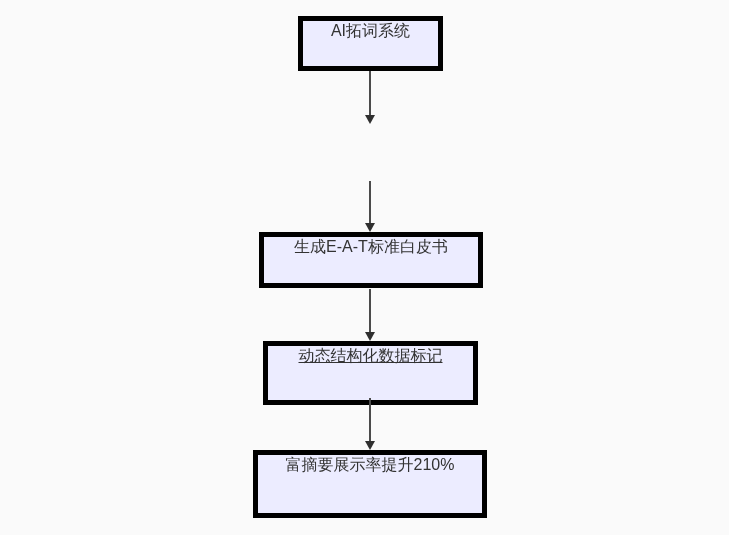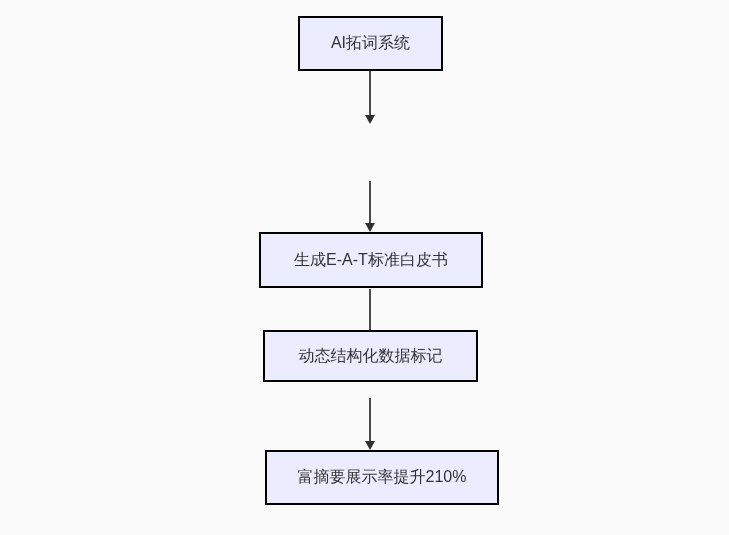--- a/index.html
+++ b/index.html
@@ -22,11 +22,10 @@
     position: absolute;
     box-sizing: border-box;
     background: #ECECFF;
-    border: 2px solid #000000;
+    border: 5px solid #000000;
     color: #333333;
     font-size: 16px;
     display: flex;
-    align-items: center;
     justify-content: center;
     text-align: center;
     white-space: nowrap;

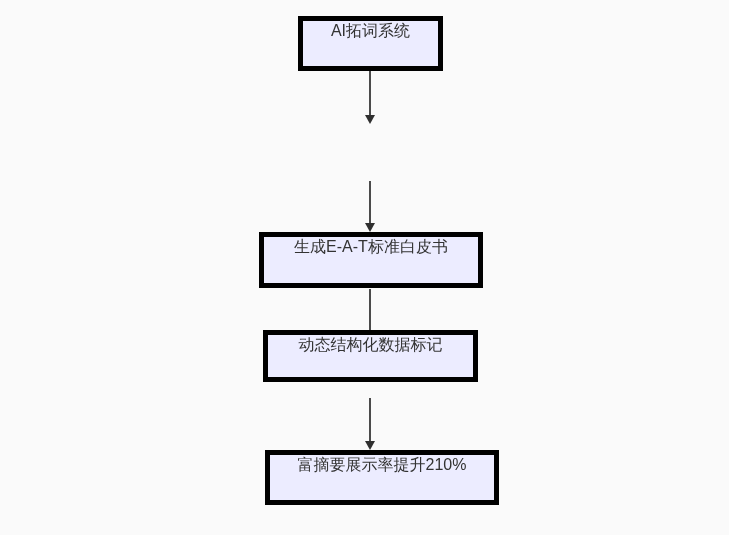--- a/index.html
+++ b/index.html
@@ -33,7 +33,7 @@
   .node-1 { left: 298px; top: 16px;  width: 145px; height: 55px; }
   .node-2 { left: 275px; top: 124px; width: 193px; height: 56px; }
   .node-3 { left: 259px; top: 232px; width: 224px; height: 56px; }
-  .node-4 { left: 263px; top: 330px; width: 215px; height: 52px; }
+  .node-4 { left: 263px; top: 341px; width: 215px; height: 64px; text-decoration: underline; }
   .node-5 { left: 253px; top: 450px; width: 234px; height: 55px; margin-left: 12px; }
 
   .flow-arrow {

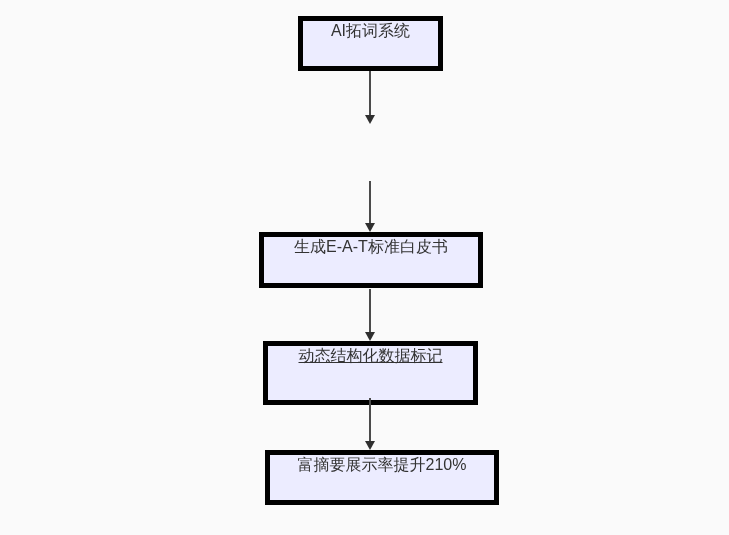--- a/index.html
+++ b/index.html
@@ -34,7 +34,7 @@
   .node-2 { left: 275px; top: 124px; width: 193px; height: 56px; }
   .node-3 { left: 259px; top: 232px; width: 224px; height: 56px; }
   .node-4 { left: 263px; top: 341px; width: 215px; height: 64px; text-decoration: underline; }
-  .node-5 { left: 253px; top: 450px; width: 234px; height: 55px; margin-left: 12px; }
+  .node-5 { left: 253px; top: 450px; width: 234px; height: 68px; }
 
   .flow-arrow {
     position: absolute;

